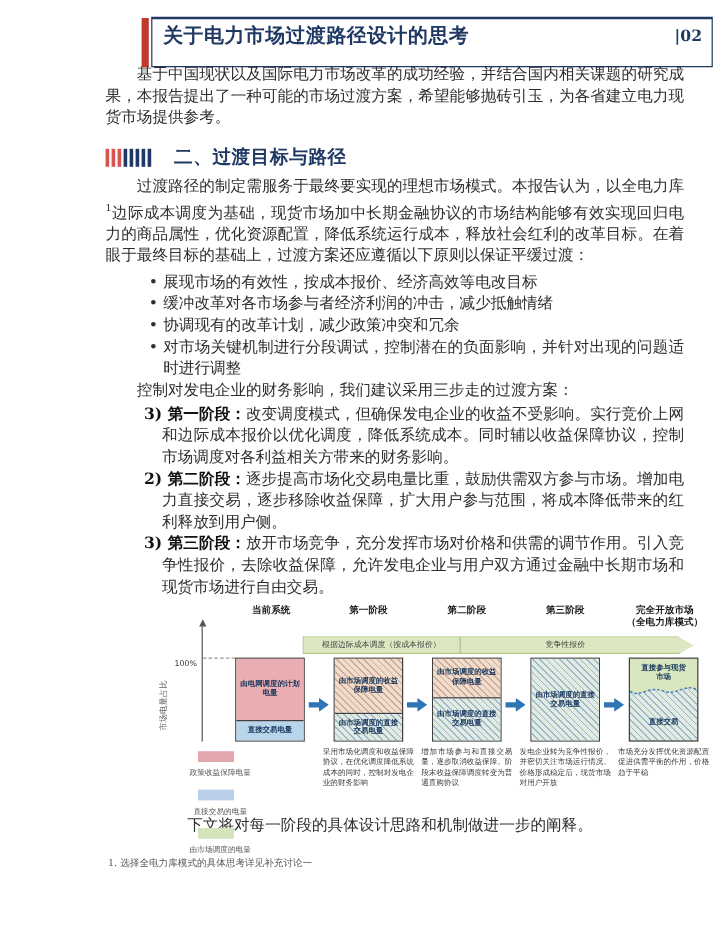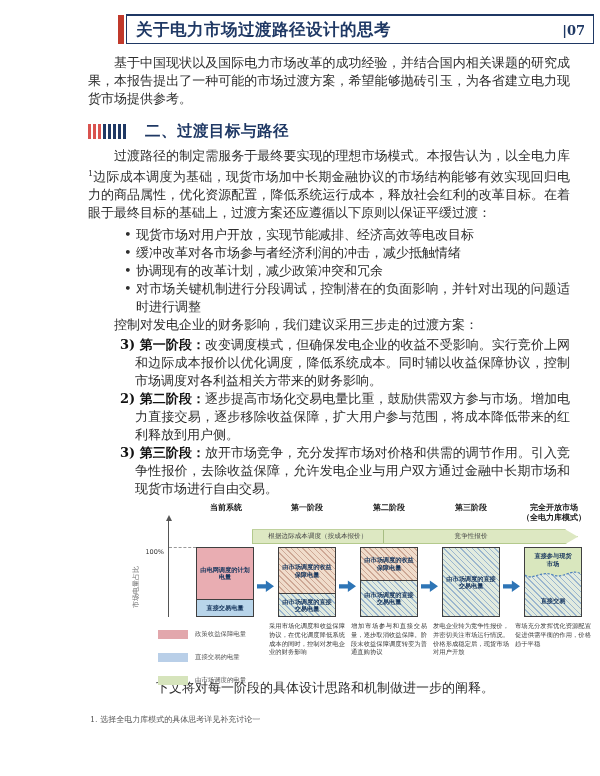--- a/index.html
+++ b/index.html
@@ -13,7 +13,7 @@
   .hdr-box{
     position:relative;border:1px solid #1f3864;border-top:2px solid #1f3864;
     border-bottom:1.6px solid #1f3864;display:flex;justify-content:space-between;
-    align-items:center;padding:3px 8px 2px 9px;
+    align-items:center;padding:3px 8px 14px 9px;
   }
   .hdr-redbar{position:absolute;left:-9px;top:-1px;bottom:-1px;width:6px;background:#c0392b;}
   .hdr-title{font-size:16.5px;font-weight:bold;color:#1f3864;letter-spacing:.5px;}

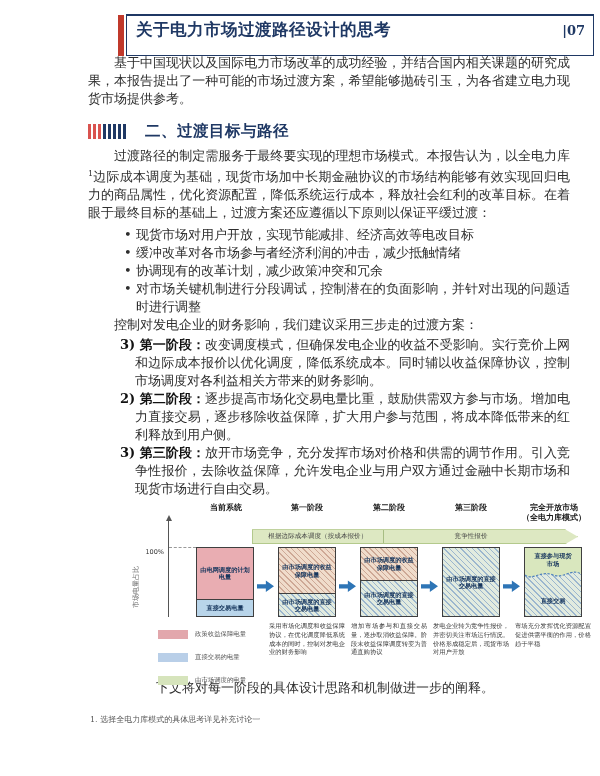--- a/index.html
+++ b/index.html
@@ -98,7 +98,7 @@
     <div class="hdr-box">
       <span class="hdr-redbar"></span>
       <span class="hdr-title">关于电力市场过渡路径设计的思考</span>
-      <span class="hdr-pageno">|07</span>
+      <span class="hdr-pageno">|02</span>
     </div>
   </div>
 

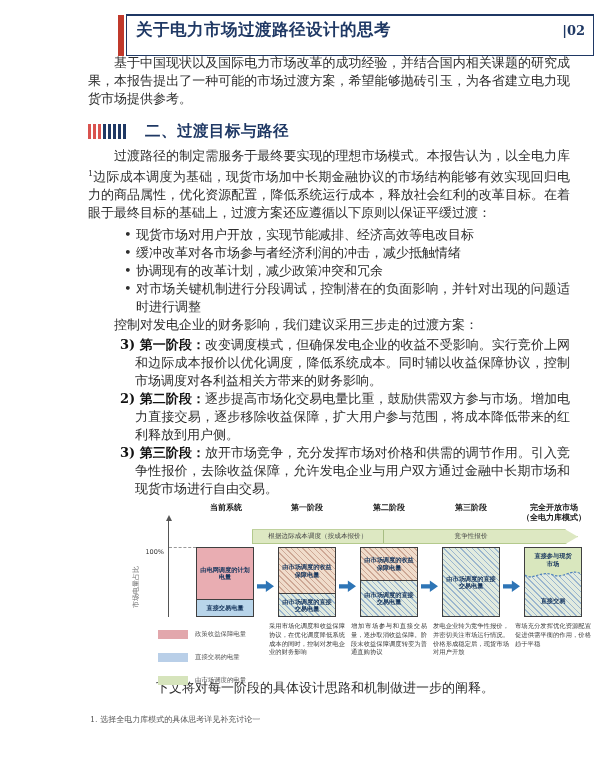--- a/index.html
+++ b/index.html
@@ -123,7 +123,7 @@
     <p class="para"><span>过渡路径的制定需服务于最终要实现的理想市场模式。本报告认为，以全电力库</span><sup>1</sup><span>边际成本调度为基础，现货市场加中长期金融协议的市场结构能够有效实现回归电力的商品属性，优化资源配置，降低系统运行成本，释放社会红利的改革目标。在着眼于最终目标的基础上，过渡方案还应遵循以下原则以保证平缓过渡：</span></p>
 
     <ul class="bullets">
-      <li>现货市场对用户开放，实现节能减排、经济高效等电改目标</li>
+      <li>展现市场的有效性，按成本报价、经济高效等电改目标</li>
       <li>缓冲改革对各市场参与者经济利润的冲击，减少抵触情绪</li>
       <li>协调现有的改革计划，减少政策冲突和冗余</li>
       <li>对市场关键机制进行分段调试，控制潜在的负面影响，并针对出现的问题适时进行调整</li>

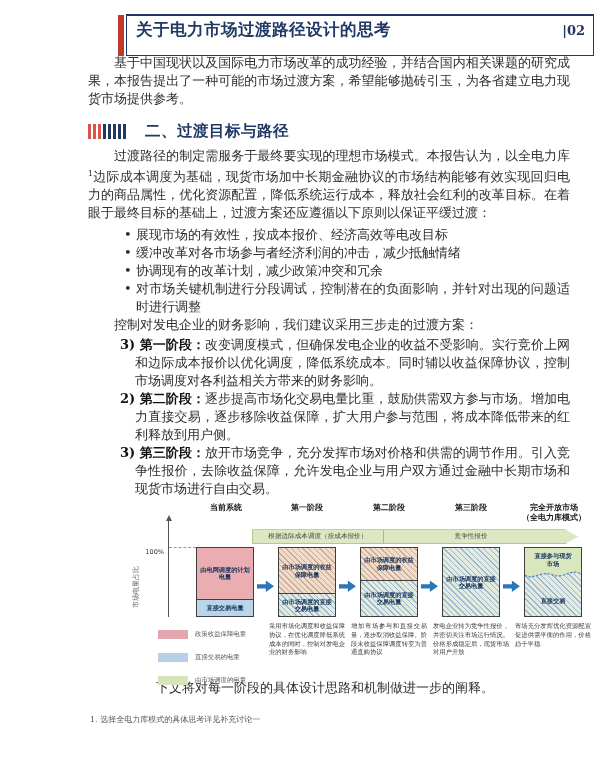--- a/index.html
+++ b/index.html
@@ -79,7 +79,7 @@
   .cap{position:absolute;top:119px;width:76px;font-size:6.3px;line-height:8.6px;
     color:#3b3b3b;text-align:justify;}
   .legend{position:absolute;left:70px;top:122px;font-size:6.4px;color:#555;}
-  .leg-row{display:flex;align-items:center;margin-bottom:5px;}
+  .leg-row{display:flex;align-items:center;margin-bottom:5px;flex-direction:column;}
   .leg-sw{width:30px;height:9px;margin-right:7px;}
   .sw-pink{background:#e2a7ac;}
   .sw-blue{background:#b9cfe8;}

